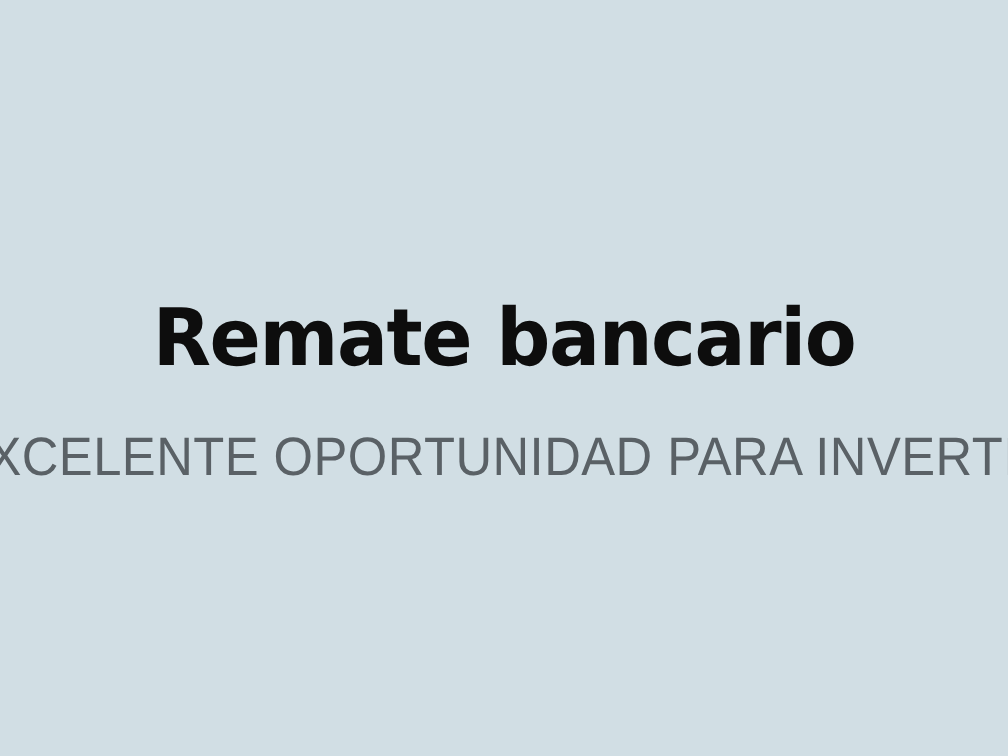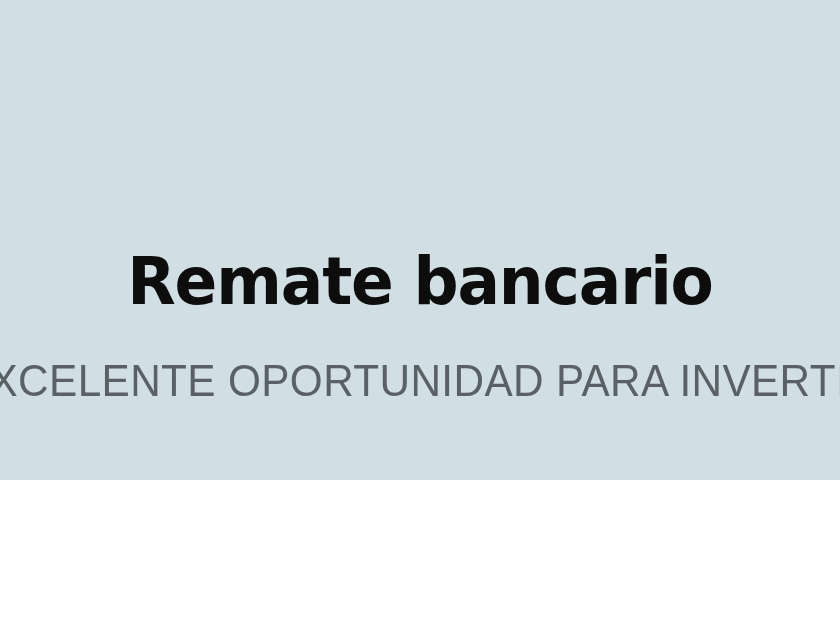--- a/index.html
+++ b/index.html
@@ -18,7 +18,7 @@
   #banner {
     position: relative;
     width: 840px;
-    height: 480px;
+    height: 630px;
     overflow: hidden;
     background: #d1dee4;
     display: flex;

